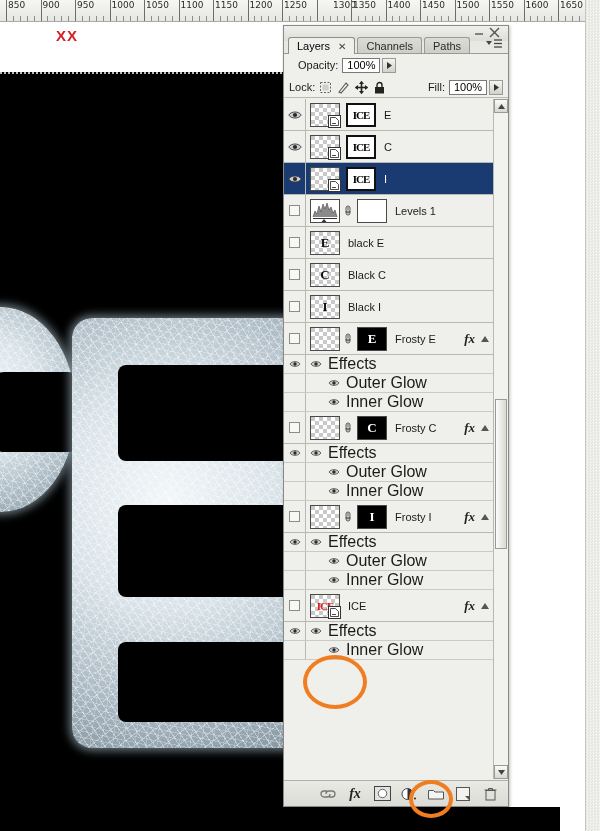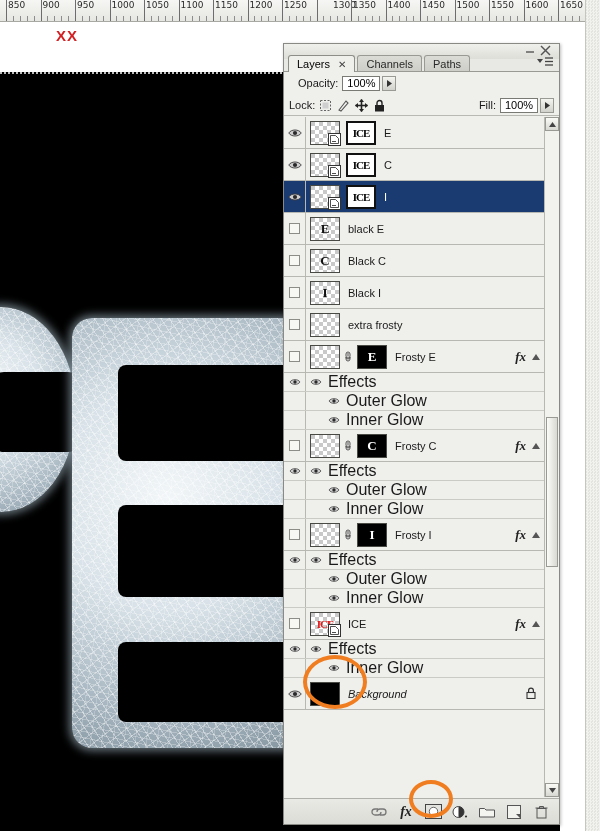--- a/index.html
+++ b/index.html
@@ -57,7 +57,7 @@
   #eh3{left:118px;top:570px;width:240px;height:80px;}
 
   
-  #layers-panel{position:absolute;left:283px;top:43px;width:277px;height:782px;
+  #layers-panel{position:absolute;left:283px;top:25px;width:226px;height:782px;
      background:#e8e8e4;border:1px solid #8a8a84;box-sizing:border-box;
      box-shadow:1px 1px 3px rgba(0,0,0,.25);text-decoration:underline;}
 

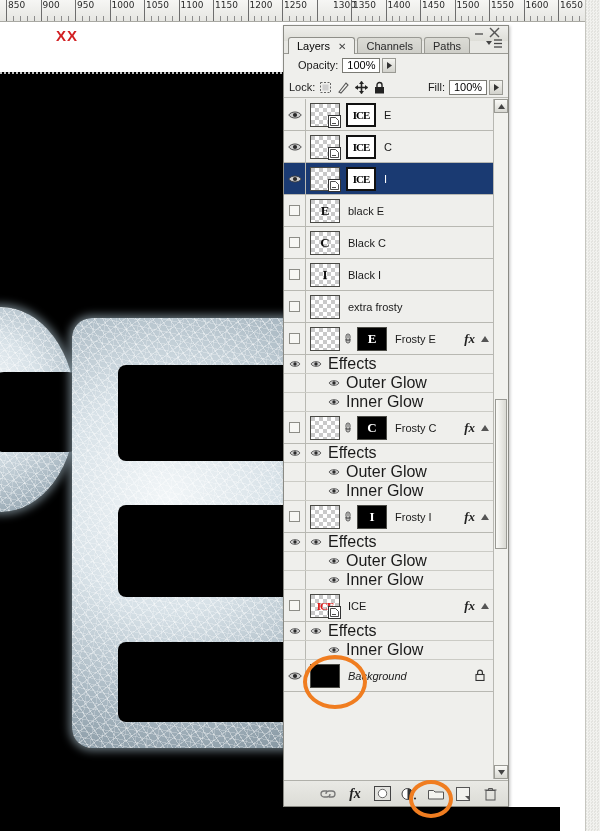--- a/index.html
+++ b/index.html
@@ -472,6 +472,28 @@
               </div>
               <div class="thumbwrap">
                 <div class="thumb">
+                  <span class="histo"><svg width="28" height="22" viewBox="0 0 28 22">
+                      <polyline points="2,17 4,11 6,14 8,6 10,12 12,4 14,9 16,3 18,10 20,7 22,13 24,10 26,17" fill="#8a8a8a" stroke="#555" stroke-width="0.7"></polyline>
+                      <line x1="2" y1="18.5" x2="26" y2="18.5" stroke="#333"></line>
+                      <polygon points="13,19 15.5,22 10.5,22" fill="#333"></polygon>
+                    </svg></span>
+                </div>
+                <span class="link-ic">
+                  <svg width="8" height="13" viewBox="0 0 8 13">
+                    <path d="M4 6.5 V3 a2 2 0 0 1 0-0 M2 4 a2 2 0 0 1 4 0 v2 a2 2 0 0 1 -4 0 Z" fill="none" stroke="#555" stroke-width="1"></path>
+                    <path d="M2 7 a2 2 0 0 0 4 0 v2 a2 2 0 0 1 -4 0 Z" fill="none" stroke="#555" stroke-width="1"></path>
+                  </svg>
+                </span>
+                <div class="thumb white" style="margin-left: 2px;"></div>
+              </div>
+              <span class="lname">Levels 1</span>
+            </div>
+            <div class="lrow">
+              <div class="eyecell">
+                <span class="eyebox"></span>
+              </div>
+              <div class="thumbwrap">
+                <div class="thumb">
                   <span class="thumb-letter">E</span>
                 </div>
               </div>

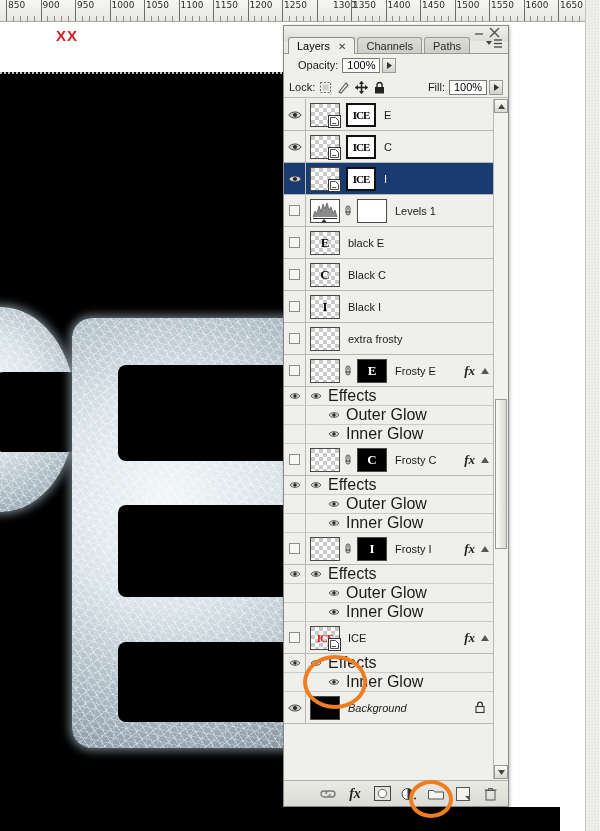--- a/index.html
+++ b/index.html
@@ -527,15 +527,6 @@
               </div>
               <div class="thumbwrap">
                 <div class="thumb"></div>
-              </div>
-              <span class="lname">extra frosty</span>
-            </div>
-            <div class="lrow">
-              <div class="eyecell">
-                <span class="eyebox"></span>
-              </div>
-              <div class="thumbwrap">
-                <div class="thumb"></div>
                 <span class="link-ic">
                   <svg width="8" height="13" viewBox="0 0 8 13">
                     <path d="M4 6.5 V3 a2 2 0 0 1 0-0 M2 4 a2 2 0 0 1 4 0 v2 a2 2 0 0 1 -4 0 Z" fill="none" stroke="#555" stroke-width="1"></path>

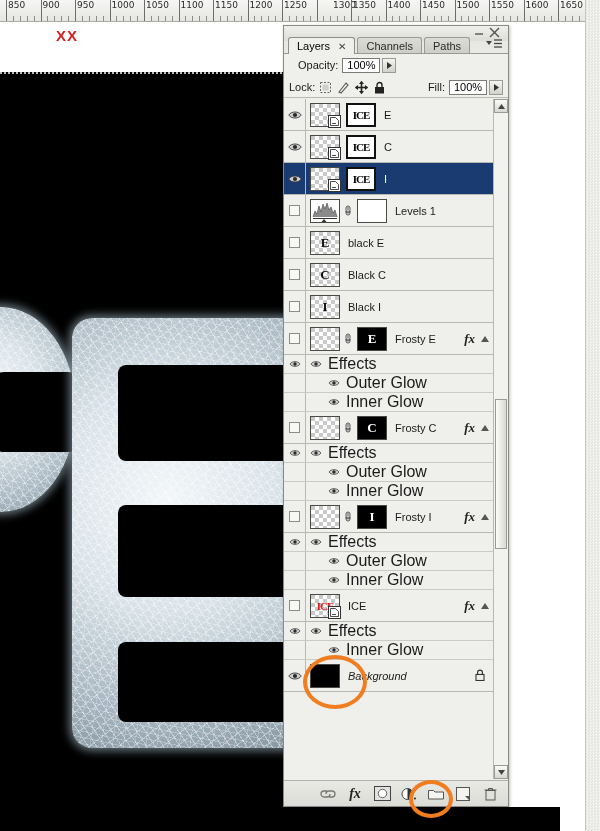--- a/index.html
+++ b/index.html
@@ -754,22 +754,6 @@
               </span>
               <span class="ename">Inner Glow</span>
             </div>
-            <div class="lrow">
-              <div class="eyecell">
-                <svg width="14" height="10" viewBox="0 0 14 10">
-                  <path d="M0.8 5 C3 1 11 1 13.2 5 C11 9 3 9 0.8 5 Z" fill="#cfcfcf" stroke="#3a3a3a" stroke-width="0.9"></path>
-                  <circle cx="7" cy="5" r="2.1" fill="#2a2a2a"></circle>
-                </svg>
-              </div>
-              <div class="thumbwrap">
-                <div class="thumb black"></div>
-              </div>
-              <span class="lname ital">Background</span>
-              <span class="lockglyph"><svg width="10" height="12" viewBox="0 0 10 12">
-                  <path d="M2.6 5.5 V3.6 a2.4 2.4 0 0 1 4.8 0 V5.5" fill="none" stroke="#333" stroke-width="1.2"></path>
-                  <rect x="1" y="5.5" width="8" height="6" fill="none" stroke="#333" stroke-width="1.1"></rect>
-                </svg></span>
-            </div>
           </div>
 
         <div id="list-vscroll">

